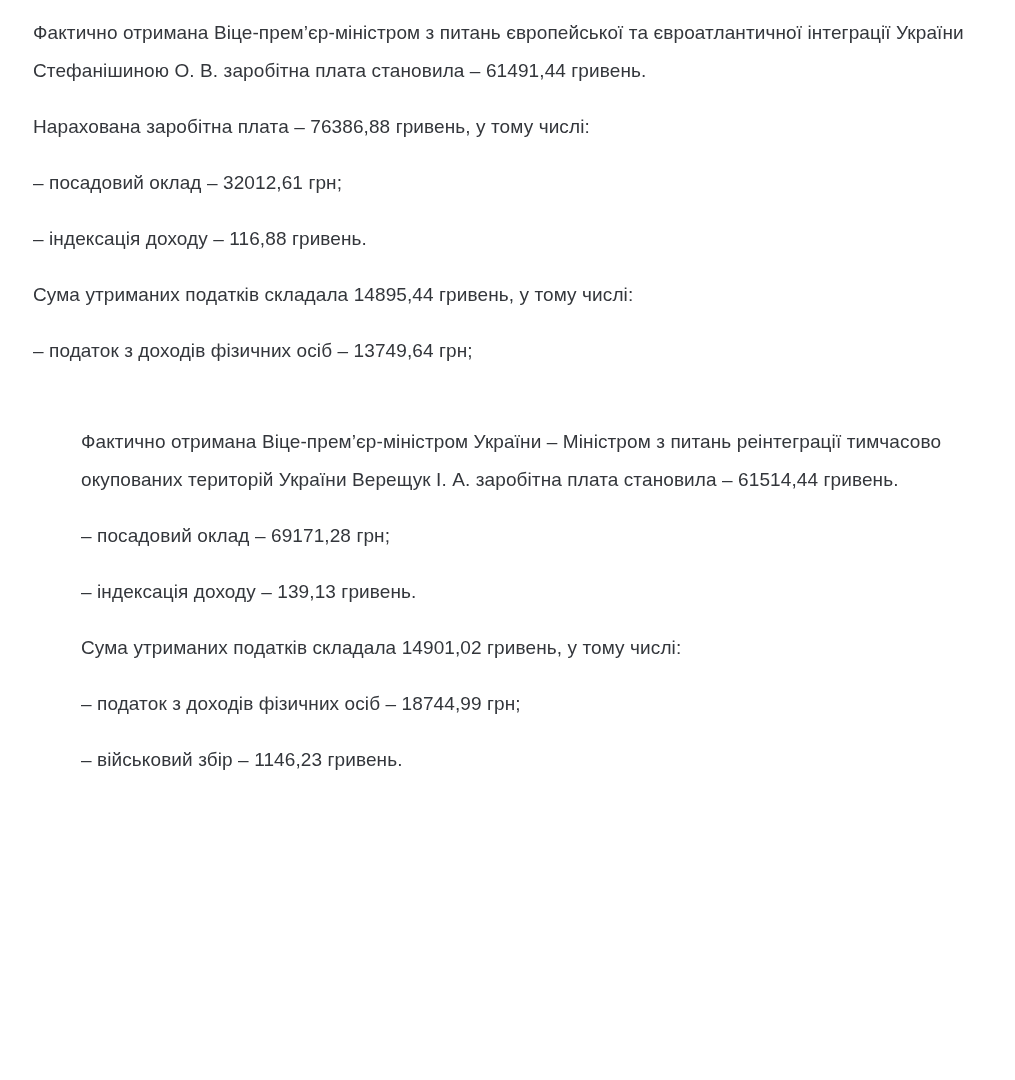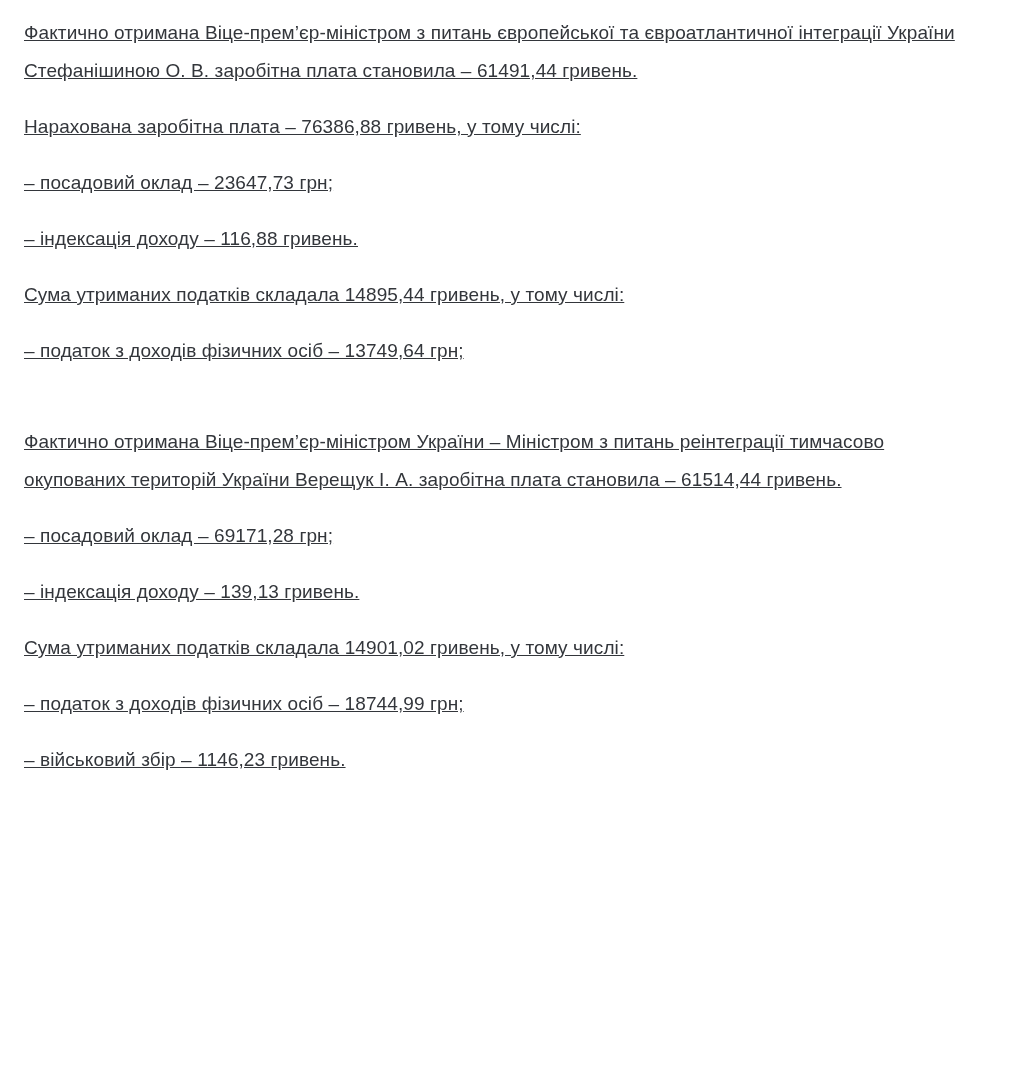--- a/index.html
+++ b/index.html
@@ -19,9 +19,8 @@
   }
   main.document {
     box-sizing: border-box;
-    padding: 14px 33px 10px 24px;
+    padding: 14px 33px 10px 33px;
     max-width: 1015px;
-    text-decoration: underline;
   }
   .doc-section {
     max-width: 950px;

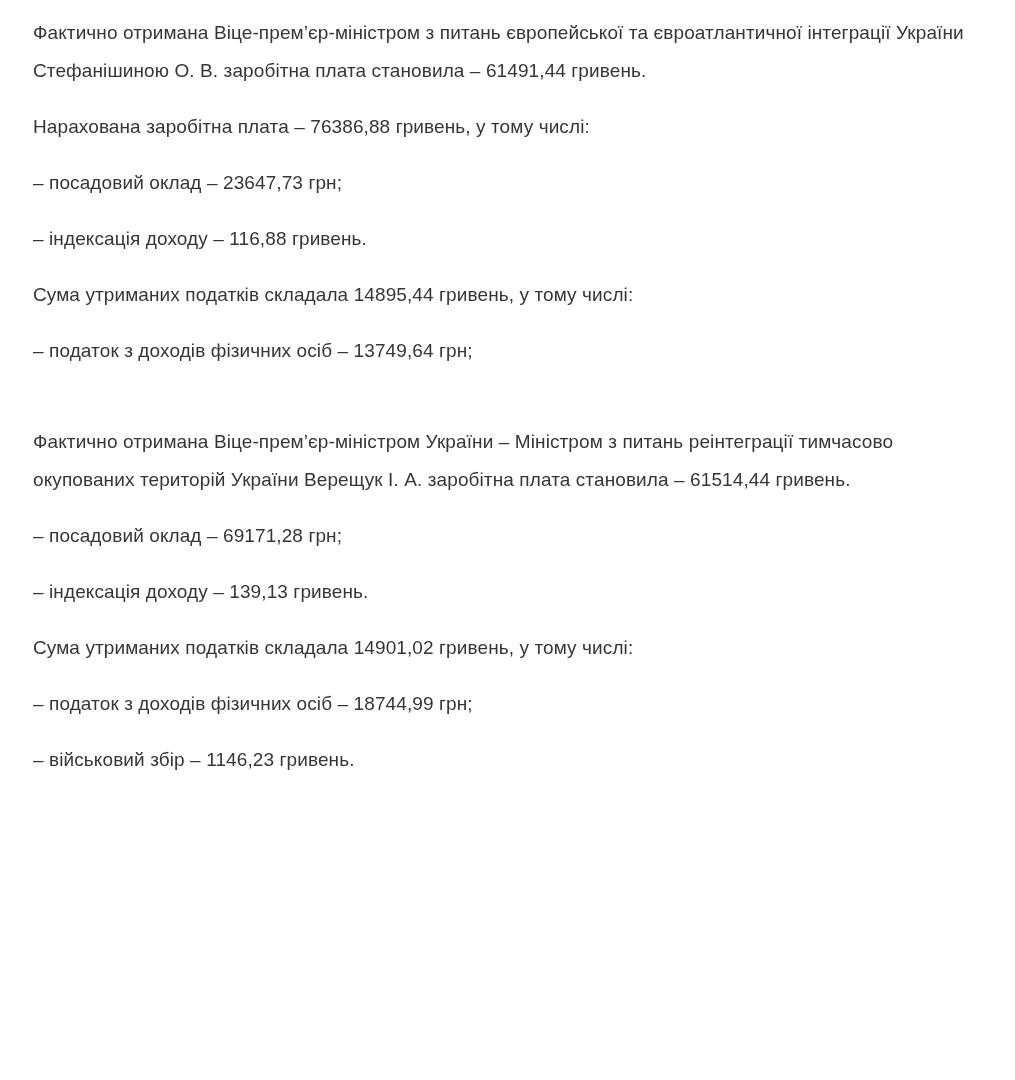--- a/index.html
+++ b/index.html
@@ -43,7 +43,7 @@
   <section class="doc-section">
     <p class="doc-paragraph">Фактично отримана Віце-прем’єр-міністром з питань європейської та євроатлантичної інтеграції України Стефанішиною О. В. заробітна плата становила – 61491,44 гривень.</p>
     <p class="doc-paragraph">Нарахована заробітна плата – 76386,88 гривень, у тому числі:</p>
-    <p class="doc-paragraph">– посадовий оклад – 23647,73 грн;</p>
+    <p class="doc-paragraph">– посадовий оклад – 32012,61 грн;</p>
     <p class="doc-paragraph">– індексація доходу – 116,88 гривень.</p>
     <p class="doc-paragraph">Сума утриманих податків складала 14895,44 гривень, у тому числі:</p>
     <p class="doc-paragraph">– податок з доходів фізичних осіб – 13749,64 грн;</p>

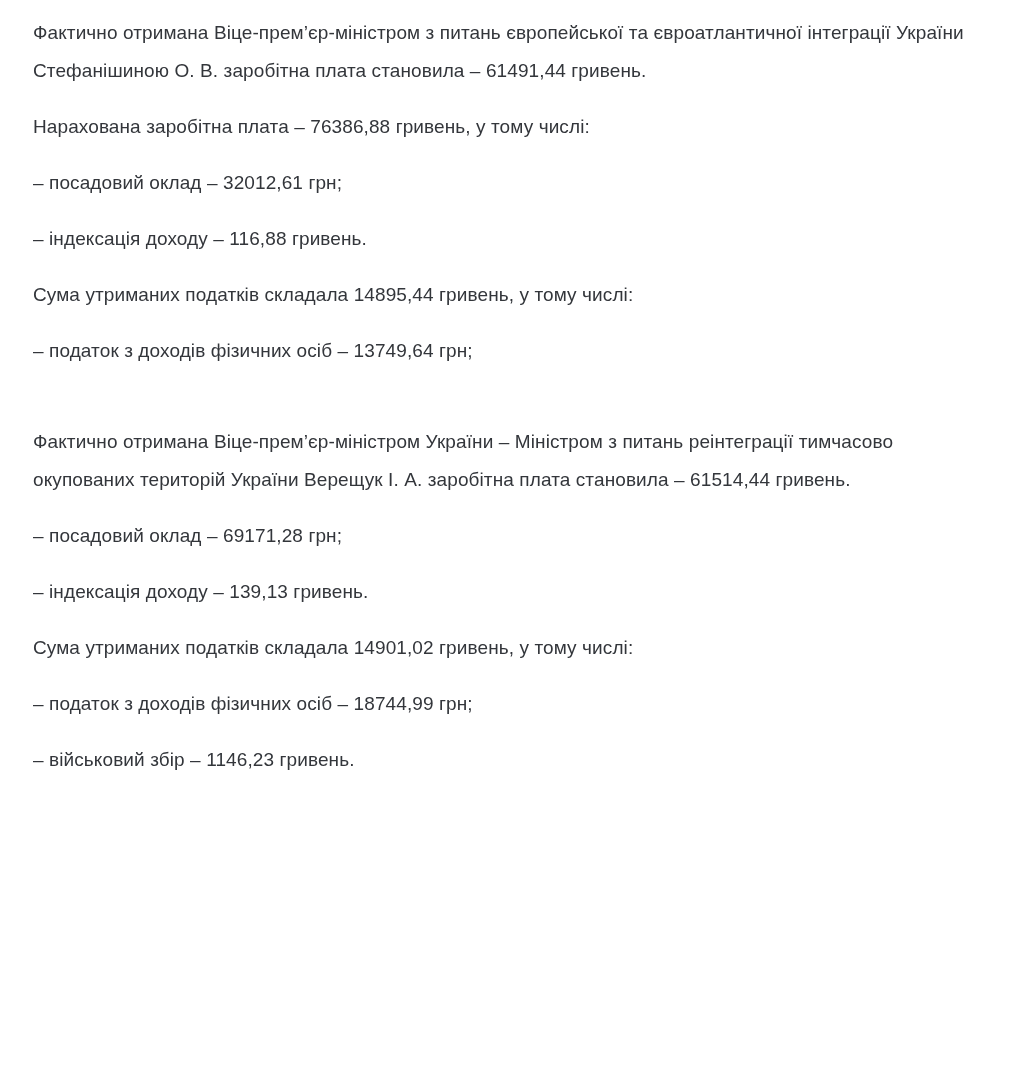--- a/index.html
+++ b/index.html
@@ -27,6 +27,7 @@
   }
   .doc-section.second {
     margin-top: 53px;
+    margin-left: 48px;
   }
   p.doc-paragraph {
     margin: 0 0 18px 0;

